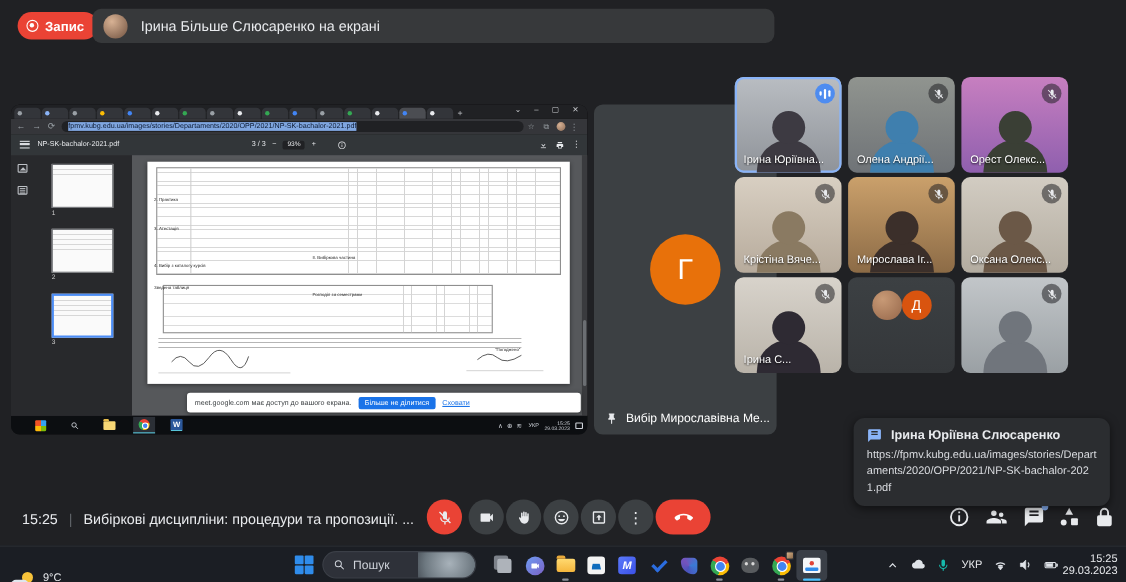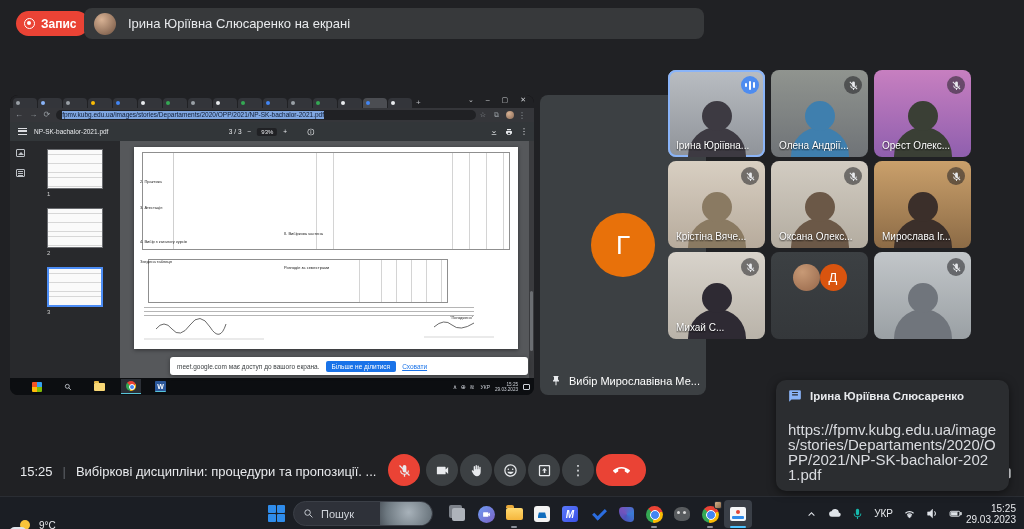--- a/index.html
+++ b/index.html
@@ -265,7 +265,7 @@
 </div>
 <div id="presentpill">
   <span class="pav2"></span>
-  <span>Ірина Юріївна Слюсаренко на екрані</span>
+  <span>Ірина Більше Слюсаренко на екрані</span>
 </div>
 
 <div id="shared">

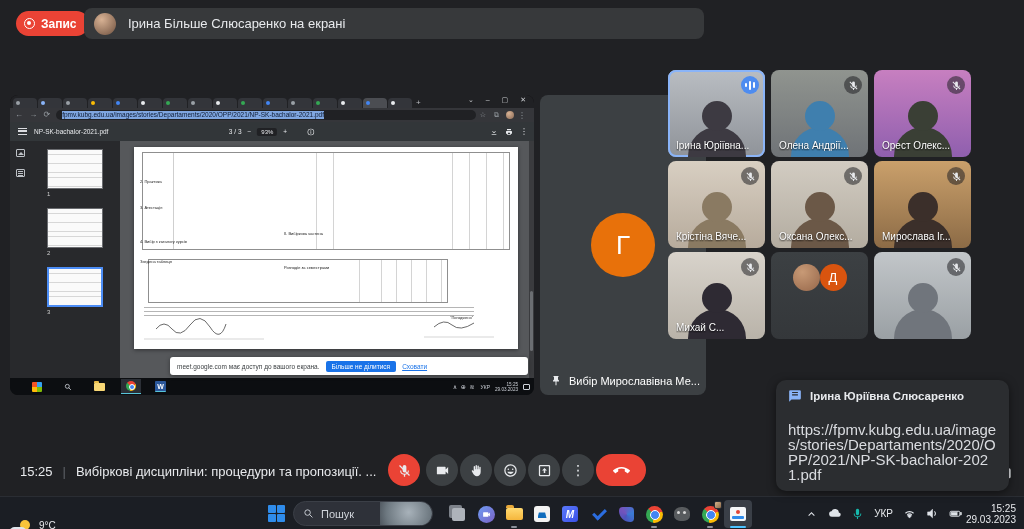--- a/index.html
+++ b/index.html
@@ -476,18 +476,18 @@
         </svg>
       </span>
     </div>
+    <div class="ptile" style="background: linear-gradient(rgb(202, 160, 107), rgb(140, 107, 70));">
+      <span class="sil" style="--fg:#3b2f2a"></span>
+      <span class="pname">Мирослава Іг...</span>
+      <span class="chip">
+        <svg class="ci" viewBox="0 0 24 24">
+          <use href="#i-micoff"></use>
+        </svg>
+      </span>
+    </div>
     <div class="ptile" style="background: linear-gradient(rgb(210, 204, 194), rgb(179, 172, 160));">
       <span class="sil" style="--fg:#6b5847"></span>
       <span class="pname">Оксана Олекс...</span>
-      <span class="chip">
-        <svg class="ci" viewBox="0 0 24 24">
-          <use href="#i-micoff"></use>
-        </svg>
-      </span>
-    </div>
-    <div class="ptile" style="background: linear-gradient(rgb(202, 160, 107), rgb(140, 107, 70));">
-      <span class="sil" style="--fg:#3b2f2a"></span>
-      <span class="pname">Мирослава Іг...</span>
       <span class="chip">
         <svg class="ci" viewBox="0 0 24 24">
           <use href="#i-micoff"></use>

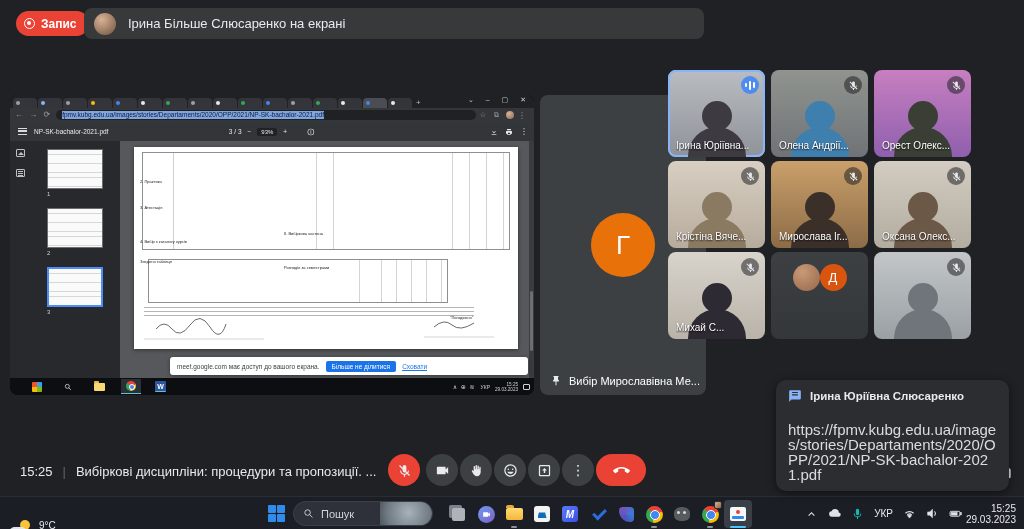--- a/index.html
+++ b/index.html
@@ -496,7 +496,7 @@
     </div>
     <div class="ptile" style="background: linear-gradient(rgb(216, 211, 203), rgb(185, 179, 169));">
       <span class="sil" style="--fg:#2e2a33"></span>
-      <span class="pname">Михай С...</span>
+      <span class="pname">Ірина С...</span>
       <span class="chip">
         <svg class="ci" viewBox="0 0 24 24">
           <use href="#i-micoff"></use>

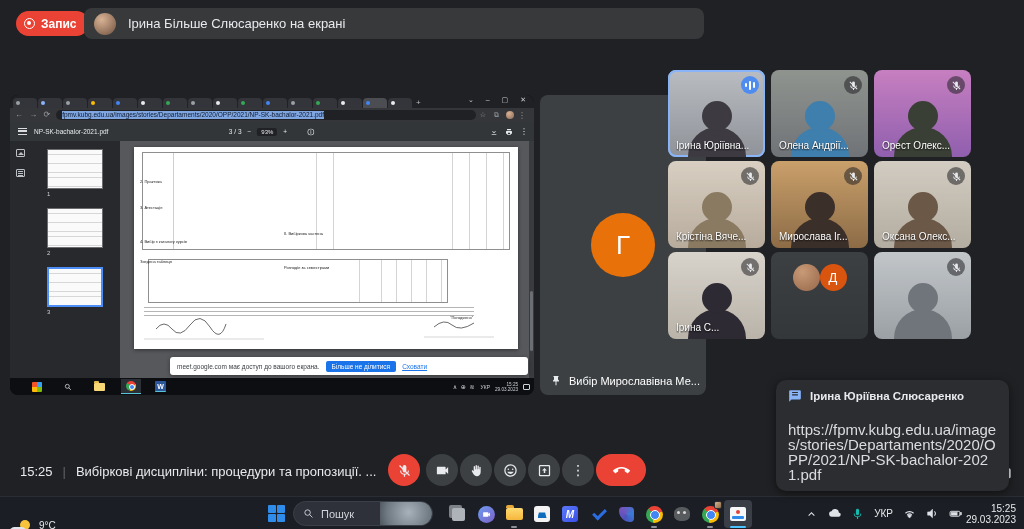--- a/index.html
+++ b/index.html
@@ -105,7 +105,7 @@
 .chip.spk i:nth-child(1){height:4px}.chip.spk i:nth-child(2){height:9px}
 
 #toast{position:absolute;left:776px;top:380px;width:233px;background:#2b2d30;border-radius:10px;box-shadow:0 2px 8px rgba(0,0,0,.5);padding:9px 12px;z-index:5}
-#toast .row{display:flex;align-items:center;gap:8px;margin-bottom:19px}
+#toast .row{display:flex;align-items:center;gap:8px;margin-bottom:3px}
 #toast .row svg{width:14px;height:14px;fill:#8ab4f8;flex:none}
 #toast .row span{color:#e8eaed;font-size:11.5px;font-weight:bold;white-space:nowrap;overflow:hidden;text-overflow:ellipsis}
 #toast .msg{color:#dadce0;font-size:15px;line-height:15px;word-break:break-all}

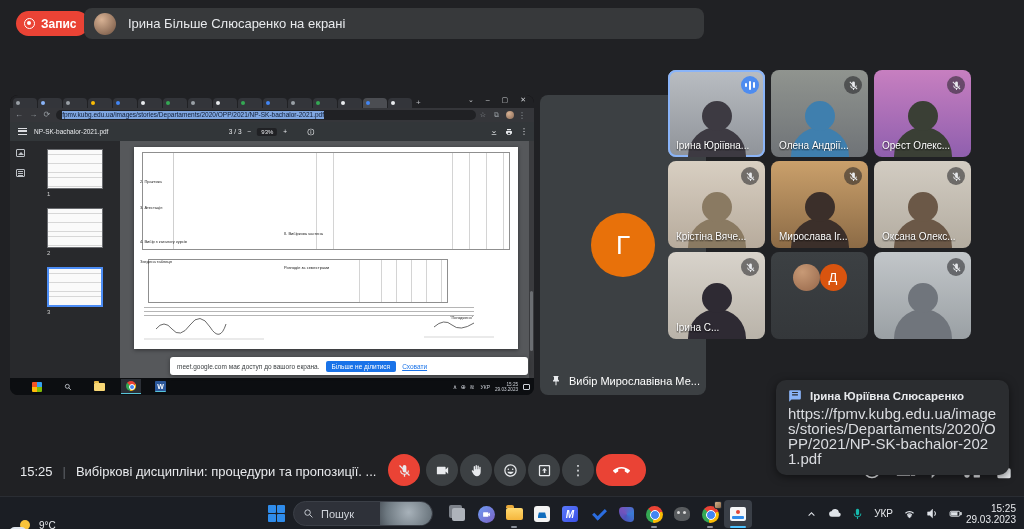--- a/index.html
+++ b/index.html
@@ -108,7 +108,7 @@
 #toast .row{display:flex;align-items:center;gap:8px;margin-bottom:3px}
 #toast .row svg{width:14px;height:14px;fill:#8ab4f8;flex:none}
 #toast .row span{color:#e8eaed;font-size:11.5px;font-weight:bold;white-space:nowrap;overflow:hidden;text-overflow:ellipsis}
-#toast .msg{color:#dadce0;font-size:15px;line-height:15px;word-break:break-all}
+#toast .msg{color:#dadce0;font-size:10px;line-height:15px;word-break:break-all}
 
 #ctlbar{position:absolute;left:0;top:450px;width:100%;height:46px}
 #ctlleft{position:absolute;left:20px;top:14px;display:flex;align-items:center;gap:10px}

